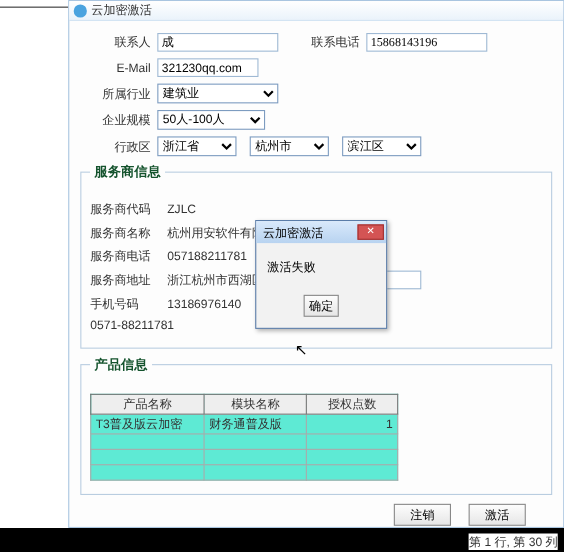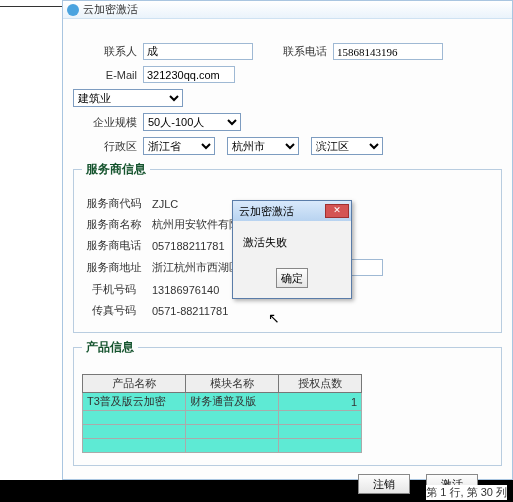--- a/index.html
+++ b/index.html
@@ -8,7 +8,7 @@
 .innerbox{position:absolute;left:62px;top:0;width:451px;height:480px;border:1px solid #a9c5e0;background:#fdfdfd}
 .winbar{height:18px;background:linear-gradient(#fff,#eaf3fb);border-bottom:1px solid #cfe2f2;display:flex;align-items:center;padding-left:4px;font-size:11px;color:#333}
 .winbar .ico{width:12px;height:12px;border-radius:50%;background:#4aa3df;margin-right:4px;display:inline-block}
-.form{padding:24px 10px 0 10px;font-size:11px;color:#333}
+.form{padding:11px 10px 0 10px;font-size:11px;color:#333}
 .row{display:flex;align-items:center;margin-bottom:6px}
 .lbl{width:70px;text-align:right;padding-right:6px;white-space:nowrap}
 .inp{border:1px solid #9fb9d4;height:17px;padding:0 3px;font-size:11px;background:#fff}

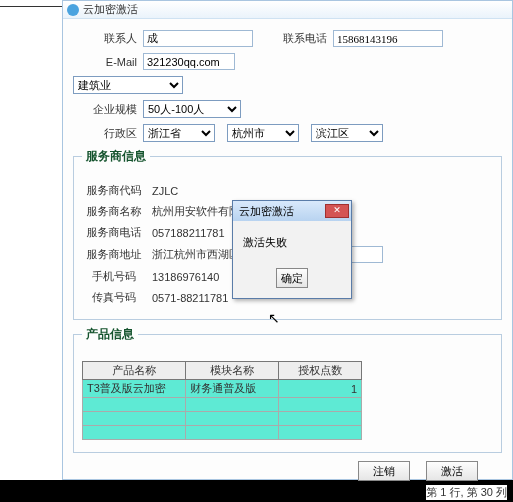--- a/index.html
+++ b/index.html
@@ -56,6 +56,7 @@
         <input class="inp" style="width: 92px;" value="321230qq.com">
       </div>
       <div class="row">
+        <span class="lbl">所属行业</span>
         <select class="sel" style="width:110px"><option>建筑业</option></select>
       </div>
       <div class="row">

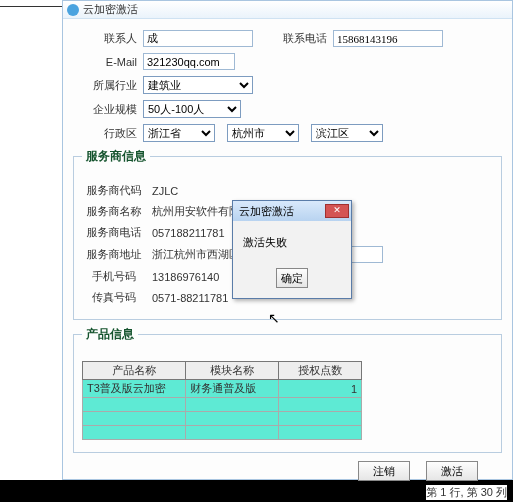--- a/index.html
+++ b/index.html
@@ -17,7 +17,7 @@
 fieldset{border:1px solid #b9cde0;margin:6px 0 0 0;padding:18px 8px 8px 8px;position:relative}
 legend{font-size:12px;font-weight:bold;color:#14532d;padding:0 4px}
 .frow{display:flex;align-items:center;margin-bottom:6px}
-.flbl{width:70px;text-align:center;padding-right:6px}
+.flbl{width:70px;text-align:left;padding-right:6px}
 .fval{font-size:11px}
 .btn{border:1px solid #888;background:linear-gradient(#fdfdfd,#e6e6e6);font-size:11px;height:20px;padding:0 14px;cursor:pointer}
 .btnrow{display:flex;justify-content:flex-end;gap:16px;padding:8px 24px 0 0}

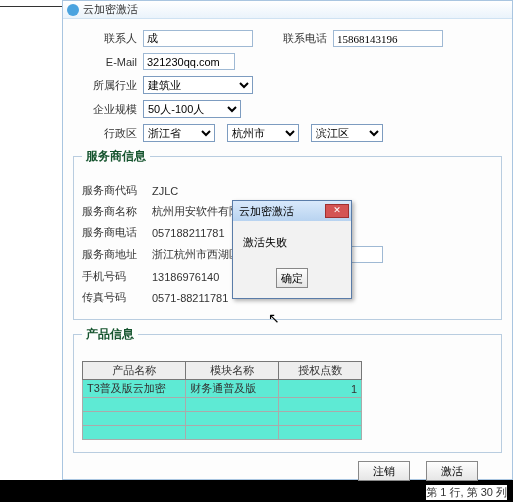--- a/index.html
+++ b/index.html
@@ -96,7 +96,6 @@
             <span class="fval">13186976140</span>
           </div>
         <div class="frow">
-            <span class="flbl">传真号码</span>
             <span class="fval">0571-88211781</span>
           </div>
       </fieldset>

